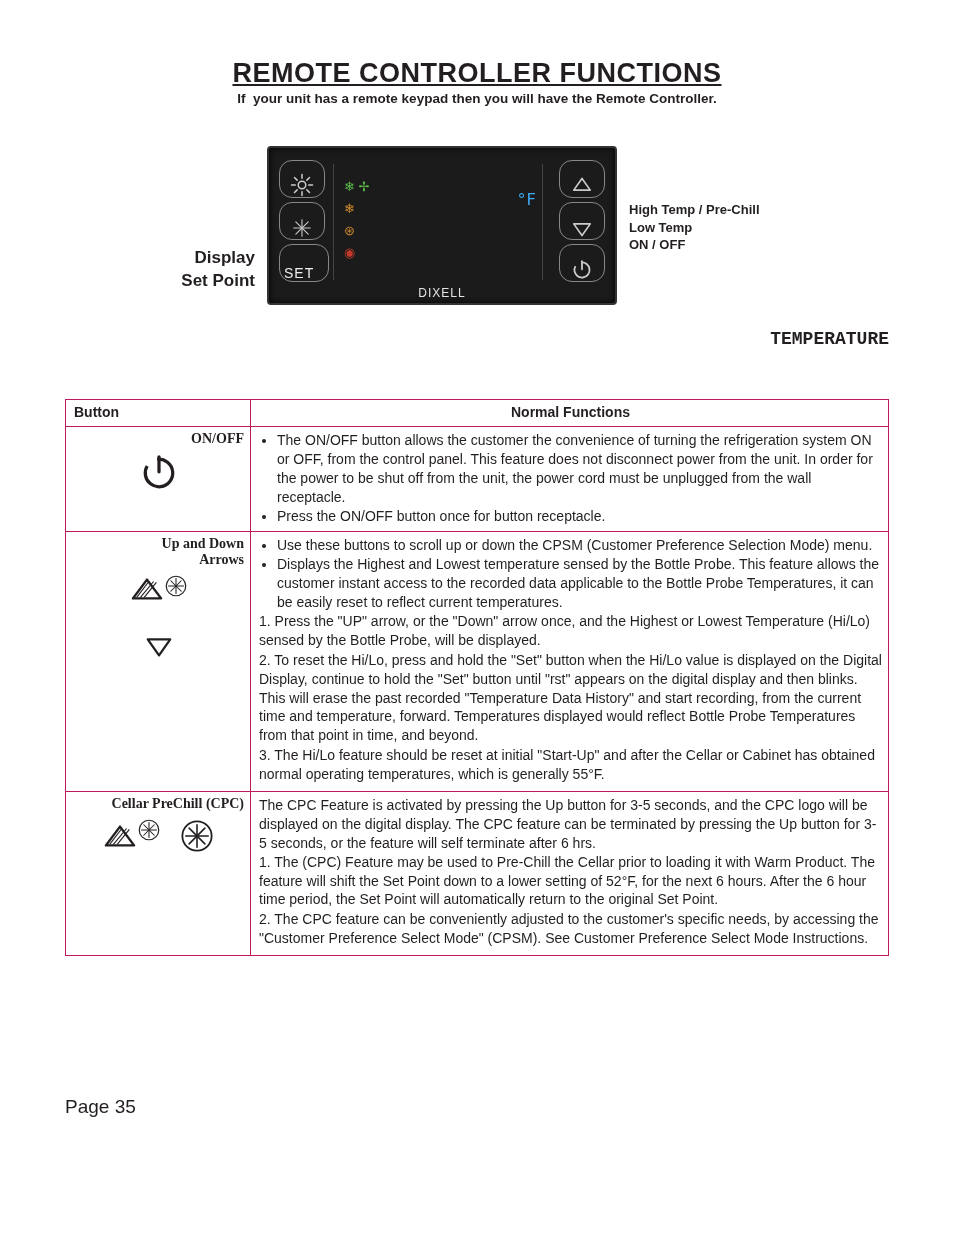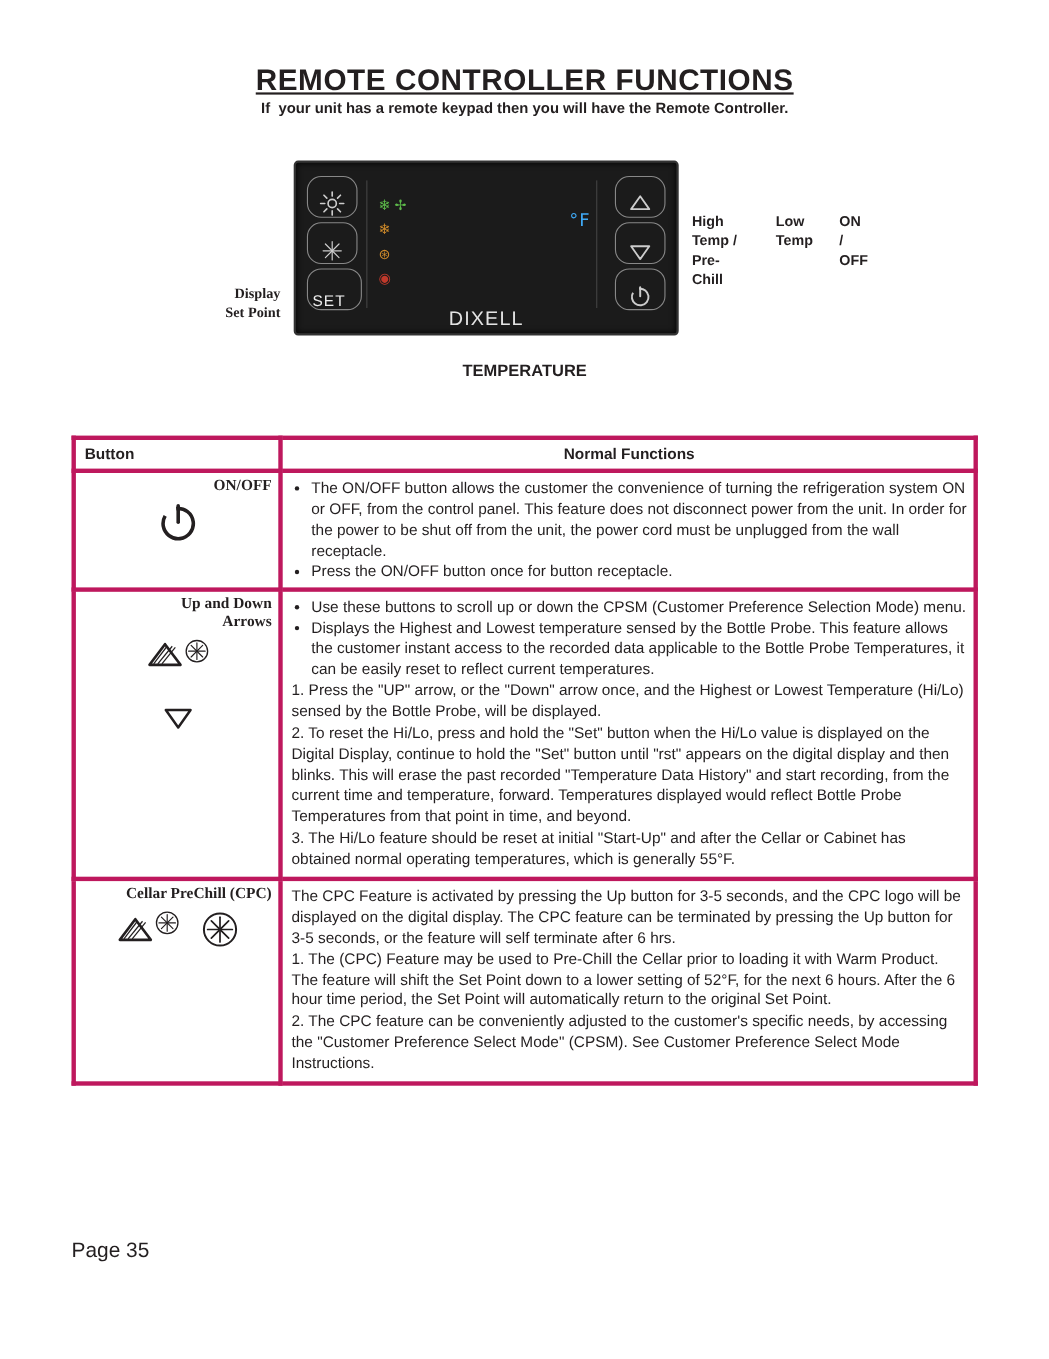--- a/index.html
+++ b/index.html
@@ -51,8 +51,7 @@
     width: 160px;
     flex-shrink: 0;
     display: flex;
-    flex-direction: row;
-    gap: 24px;
+    flex-direction: column;
     margin-top: 4px;
   }
   

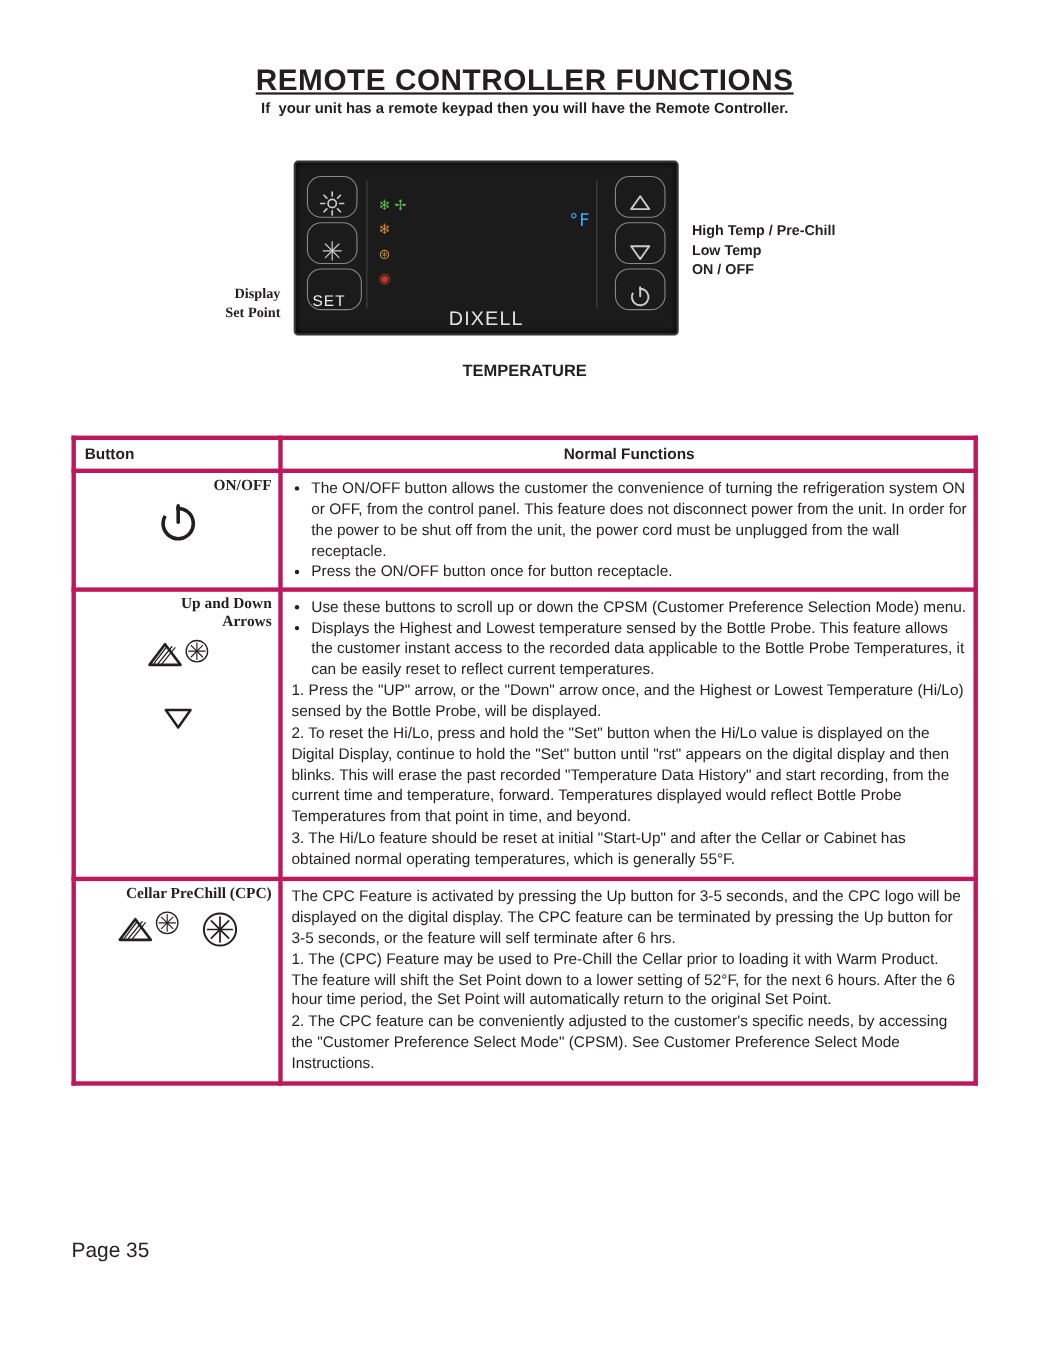--- a/index.html
+++ b/index.html
@@ -33,7 +33,7 @@
     margin-bottom: 24px;
   }
   .left-labels {
-    font-size: 13px;
+    font-size: 17px;
     font-weight: 700;
     text-align: right;
     line-height: 1.35;
@@ -41,7 +41,6 @@
     margin-bottom: 12px;
     width: 90px;
     flex-shrink: 0;
-    font-family: Liberation Serif, serif;
   }
   .right-labels {
     font-size: 13px;

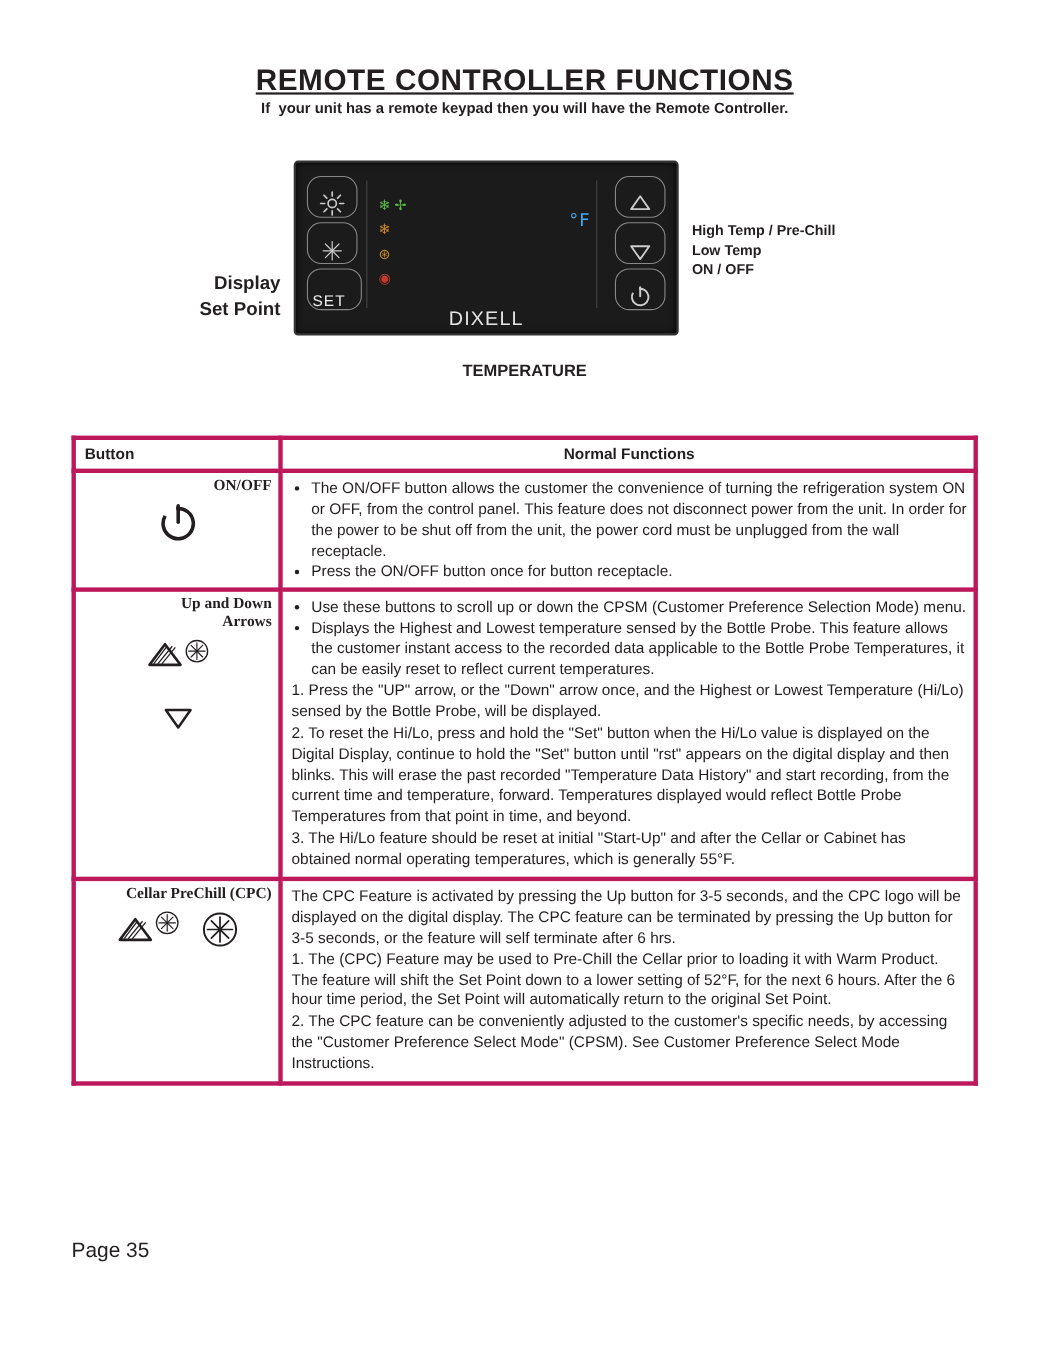--- a/index.html
+++ b/index.html
@@ -87,7 +87,7 @@
     bottom: 3px;
     left: 0; right: 0;
     text-align: center;
-    font-size: 18px;
+    font-size: 12px;
     letter-spacing: 1px;
     color: #e4e4e4;
   }

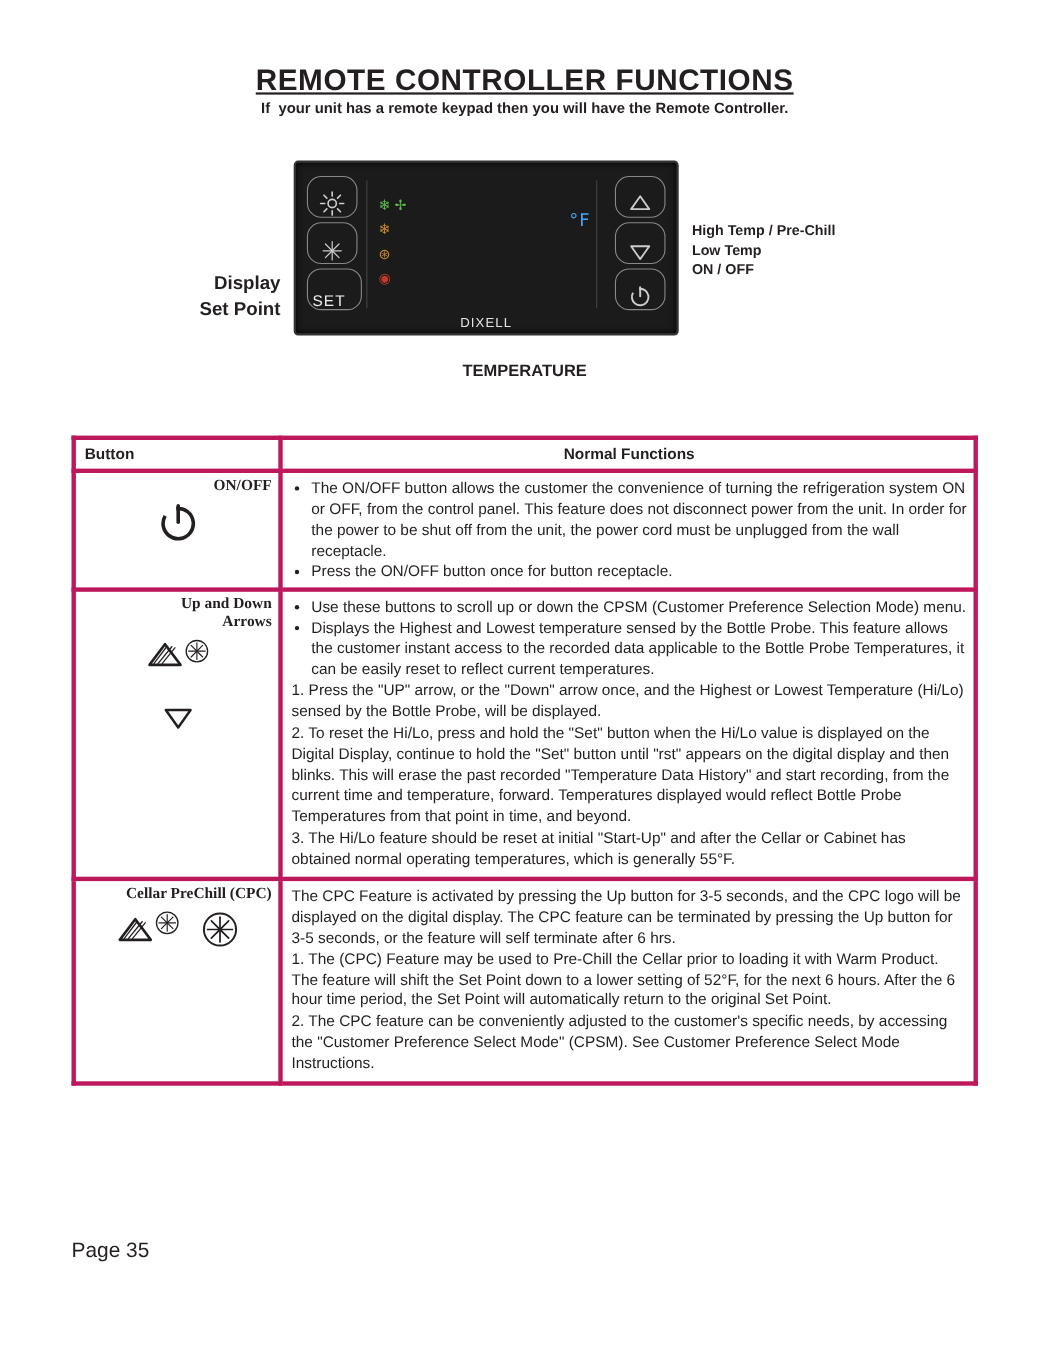--- a/index.html
+++ b/index.html
@@ -136,10 +136,11 @@
   .mini-icons .amber { color: #d08b2a; }
   .mini-icons .red   { color: #c0392b; }
   .section-head {
-    text-align: center;
-    font-weight: 700;
-    font-size: 15px;
+    text-align: right;
+    font-weight: 700;
+    font-size: 18px;
     margin: 8px 0 50px 0;
+    font-family: Liberation Mono, monospace;
   }
   
   table.func {

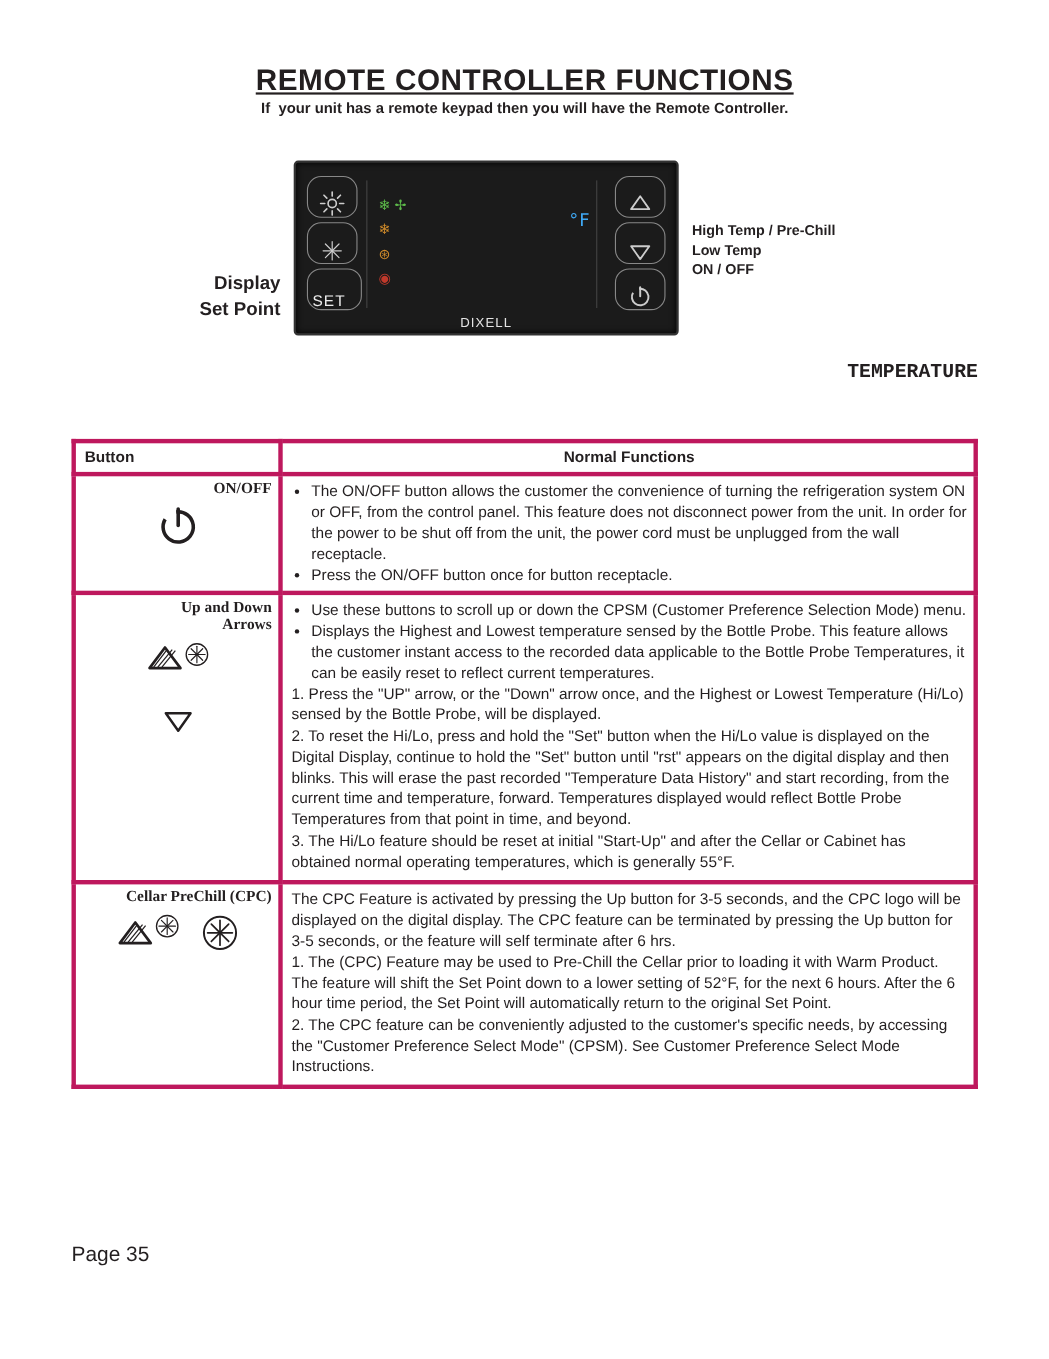--- a/index.html
+++ b/index.html
@@ -149,7 +149,7 @@
     font-size: 14px;
   }
   table.func th, table.func td {
-    border: 4px solid #be185d;
+    border: 1px solid #be185d;
     padding: 4px 6px 6px 8px;
     vertical-align: top;
   }

